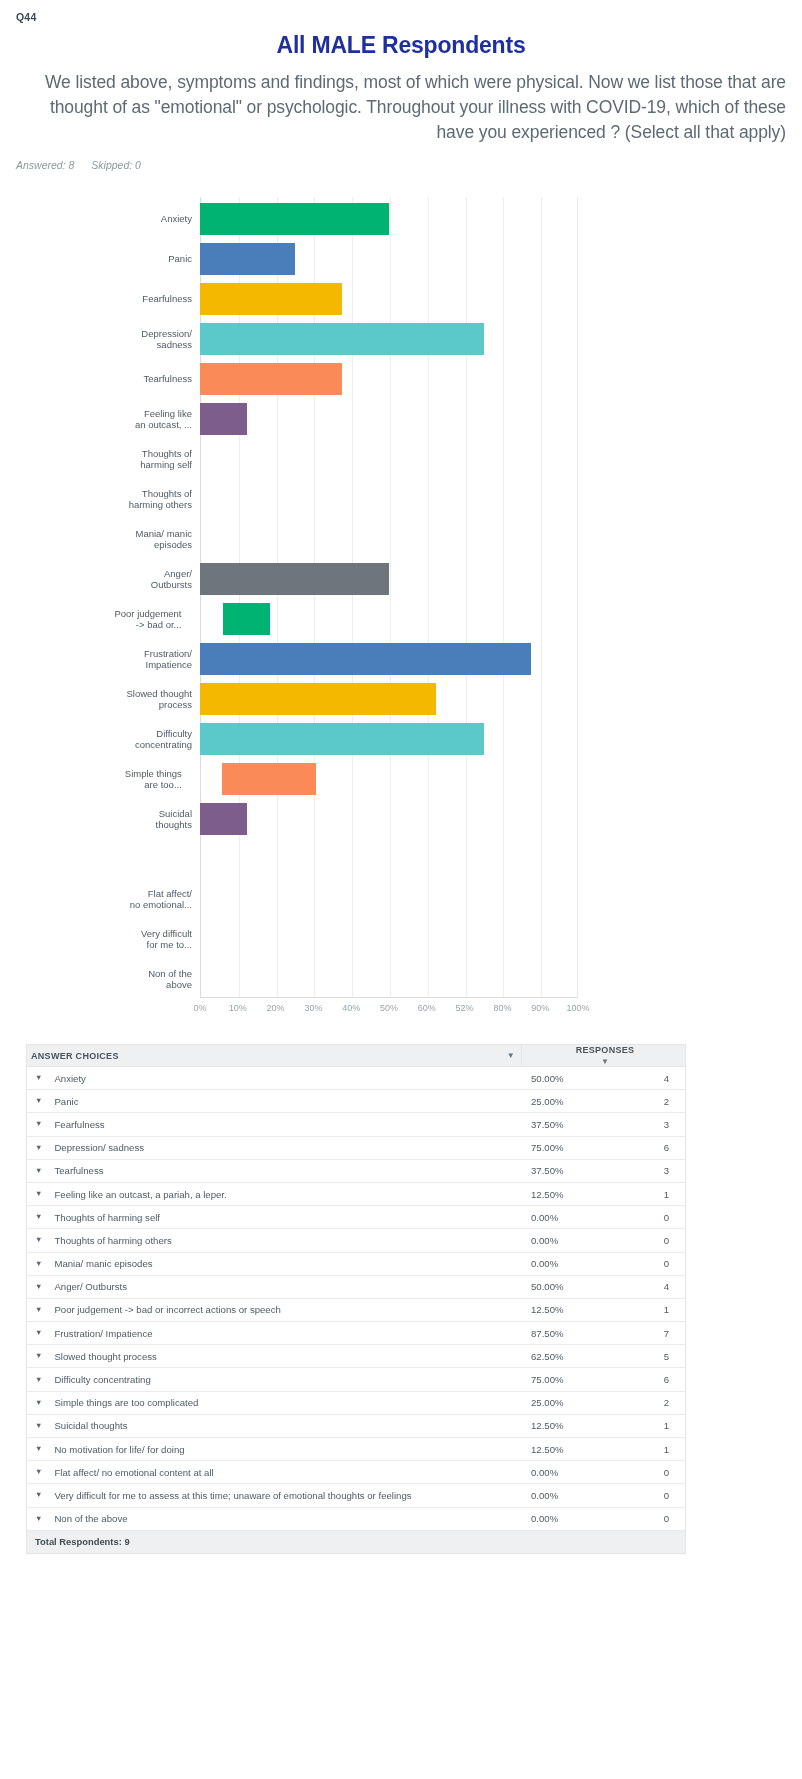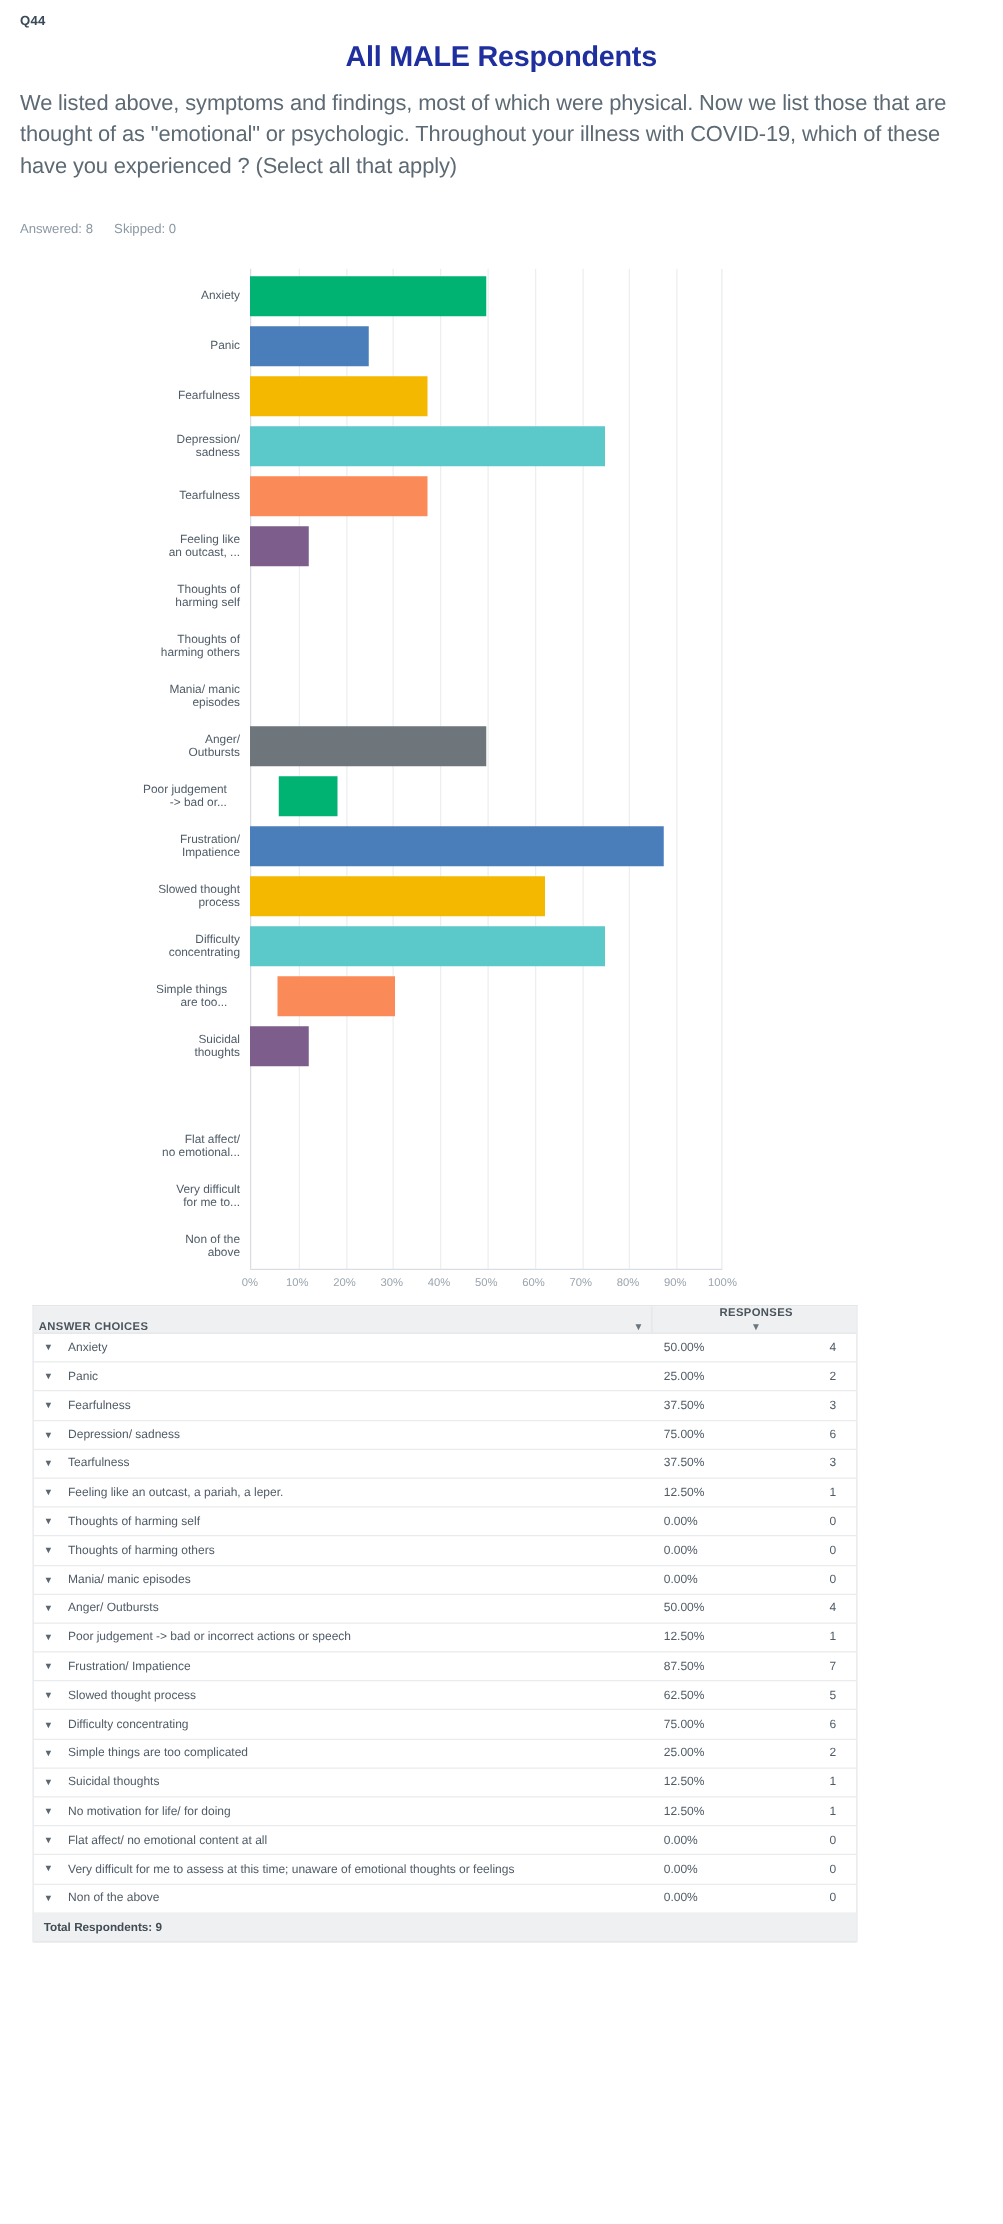--- a/index.html
+++ b/index.html
@@ -43,6 +43,7 @@
     color: #5d6a74;
     margin-top: 11px;
     letter-spacing: -0.1px;
+    text-align: right;
   }
   .meta {
     font-size: 10.5px;

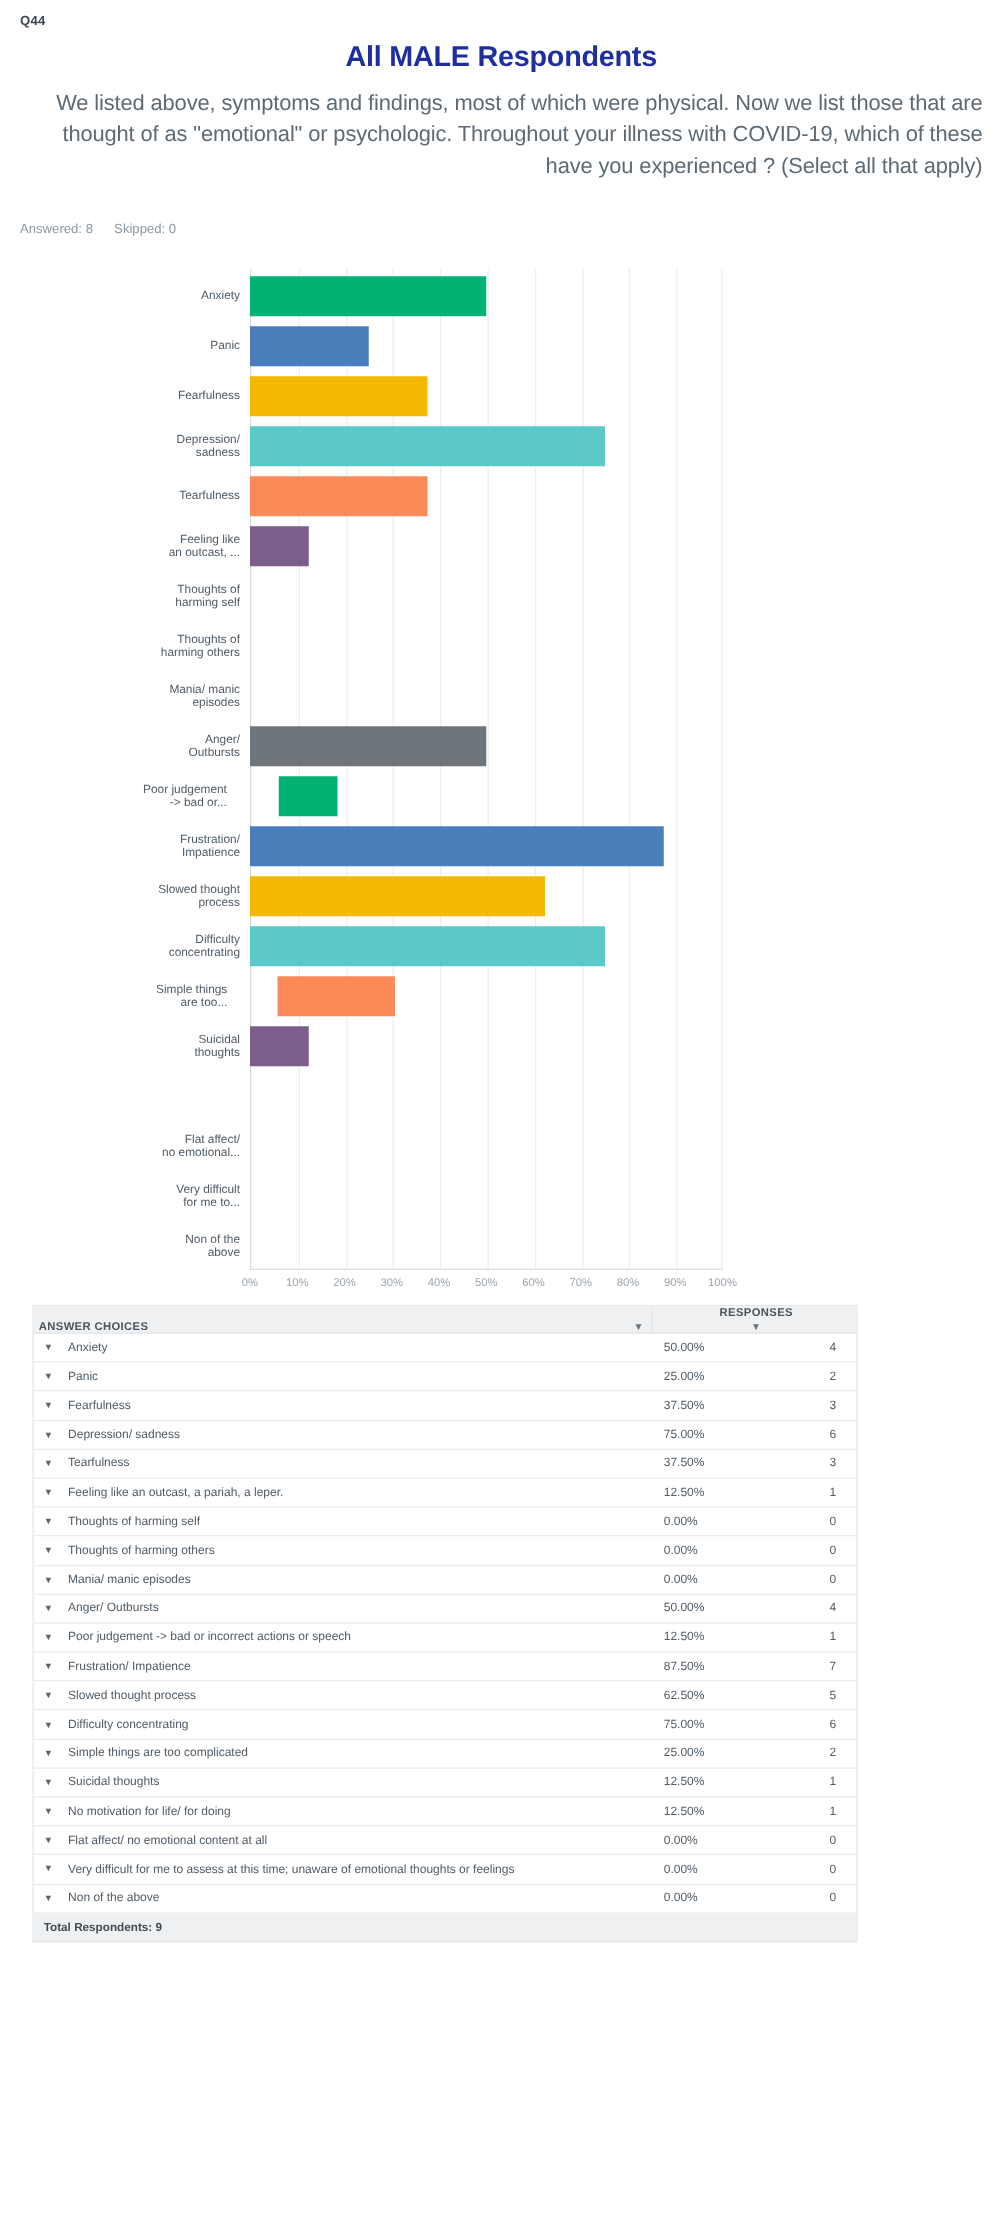--- a/index.html
+++ b/index.html
@@ -48,7 +48,8 @@
   .meta {
     font-size: 10.5px;
     color: #8b98a3;
-    margin-top: 32px;
+    margin-top: 14px;
+    font-style: italic;
   }
   .meta span { margin-right: 14px; }
 

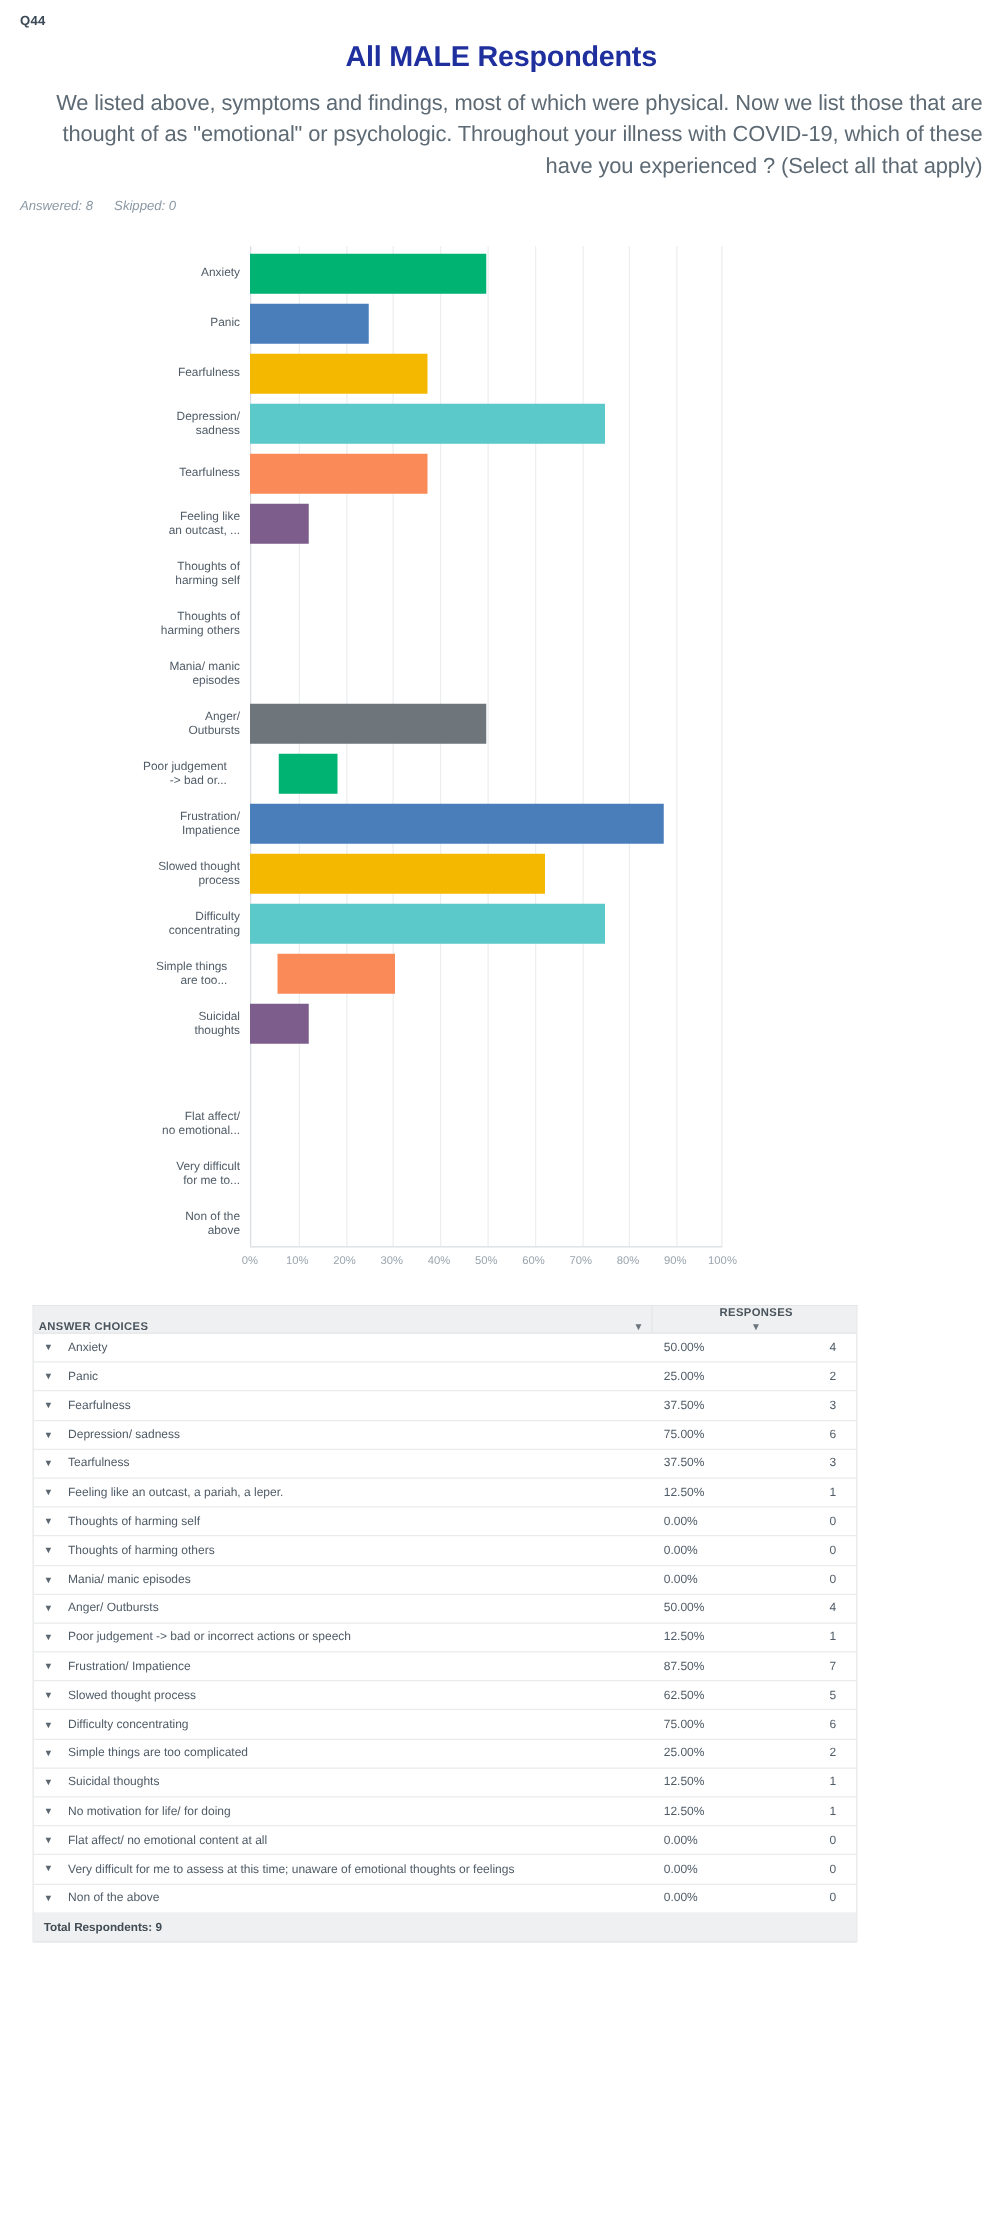--- a/index.html
+++ b/index.html
@@ -370,7 +370,7 @@
         <span class="xtick" style="left: 151.2px;">40%</span>
         <span class="xtick" style="left: 189px;">50%</span>
         <span class="xtick" style="left: 226.8px;">60%</span>
-        <span class="xtick" style="left: 264.6px;">70%</span>
+        <span class="xtick" style="left: 264.6px;">52%</span>
         <span class="xtick" style="left: 302.4px;">80%</span>
         <span class="xtick" style="left: 340.2px;">90%</span>
         <span class="xtick" style="left: 378px;">100%</span>

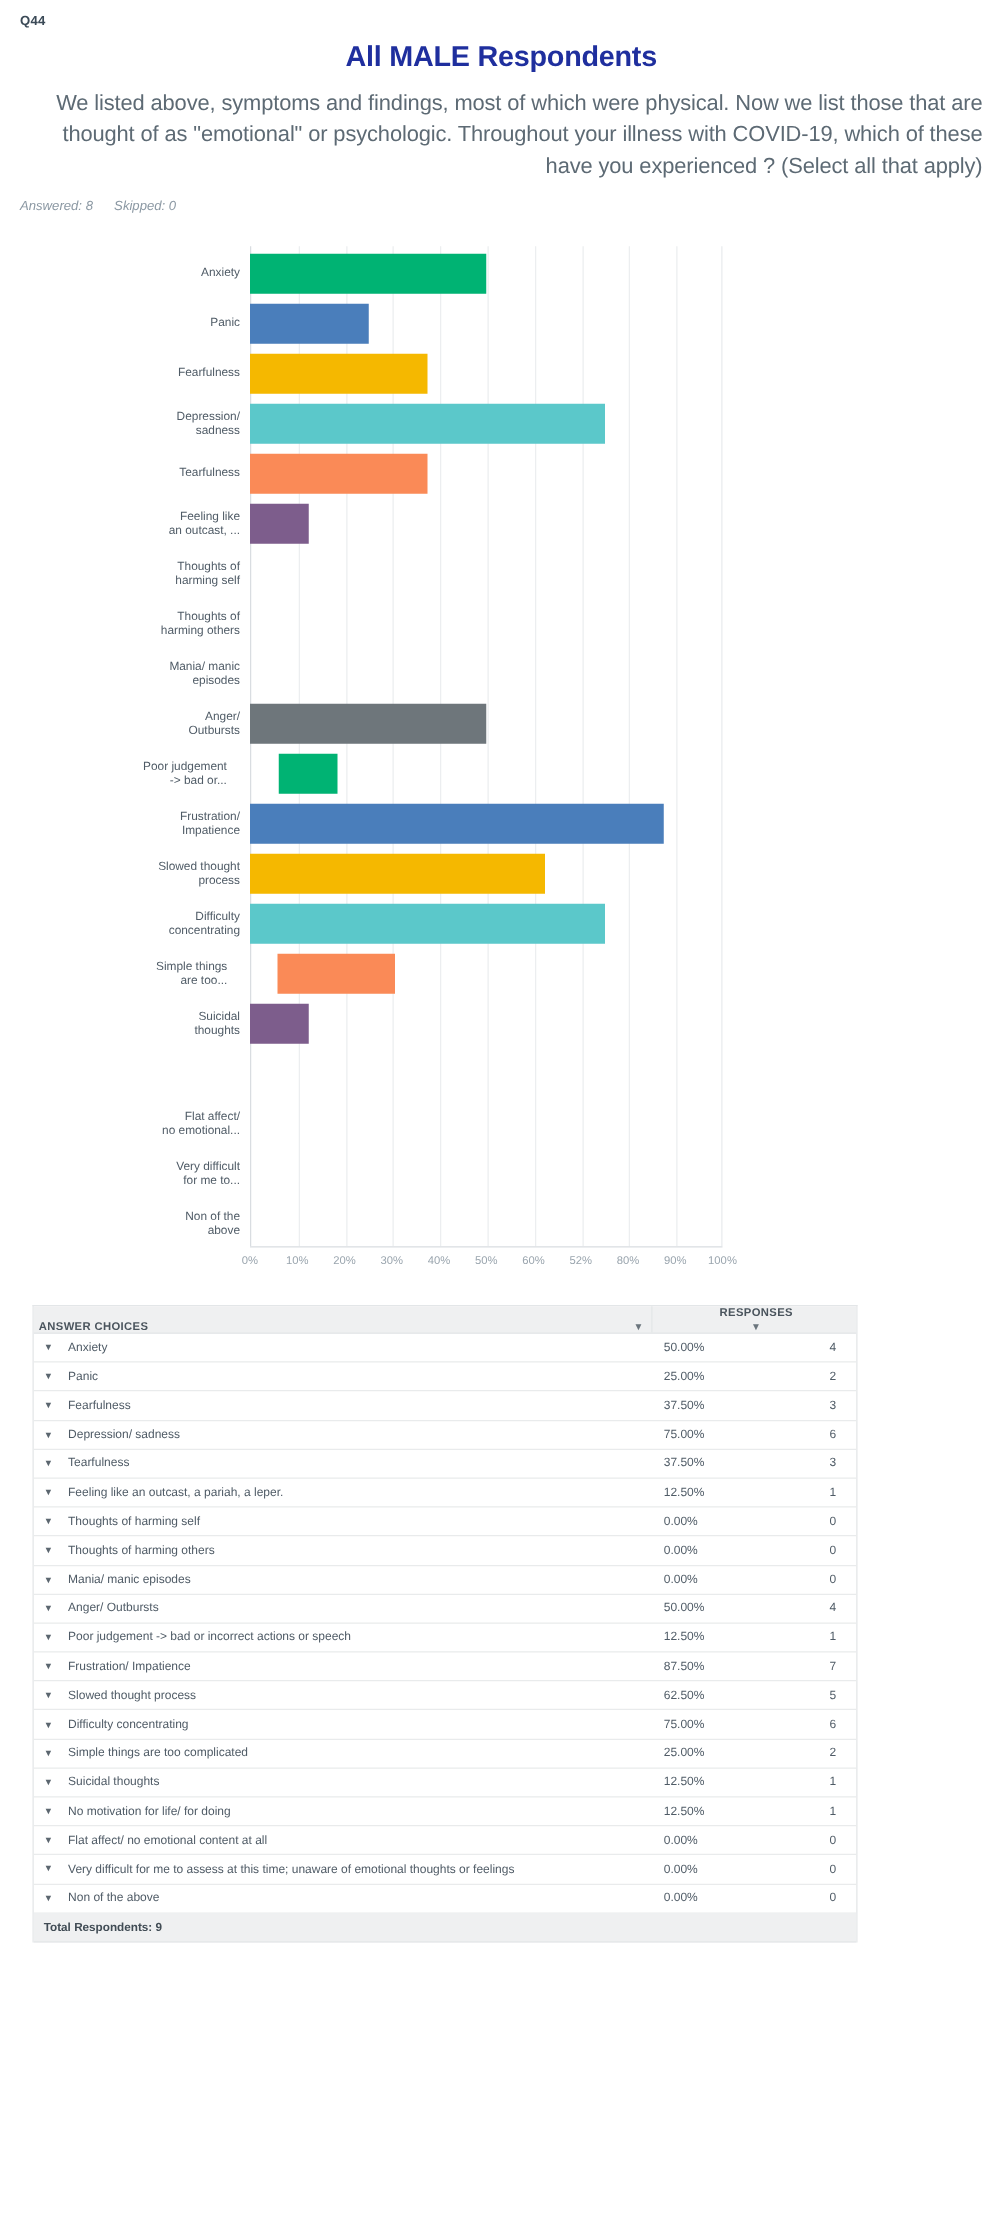--- a/index.html
+++ b/index.html
@@ -161,7 +161,7 @@
     flex: 1;
     padding-left: 4px;
     display: flex;
-    align-items: flex-end;
+    align-items: center;
     justify-content: space-between;
     border-right: 1px solid #e3e6e8;
     height: 21px;

